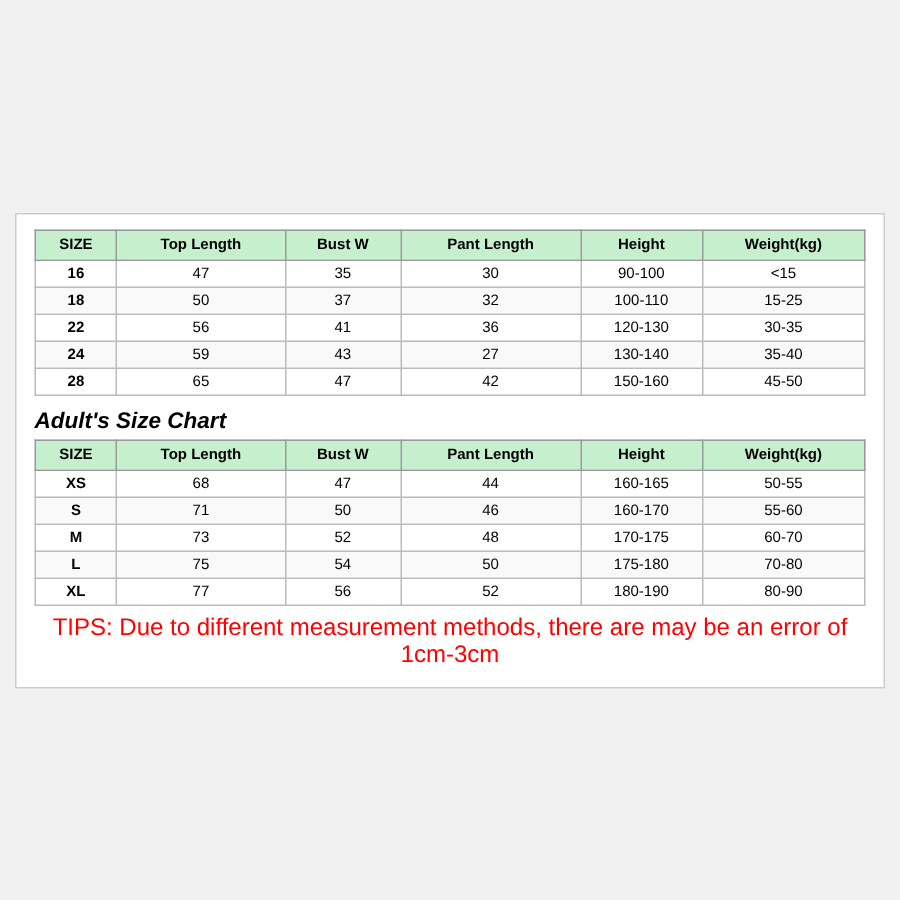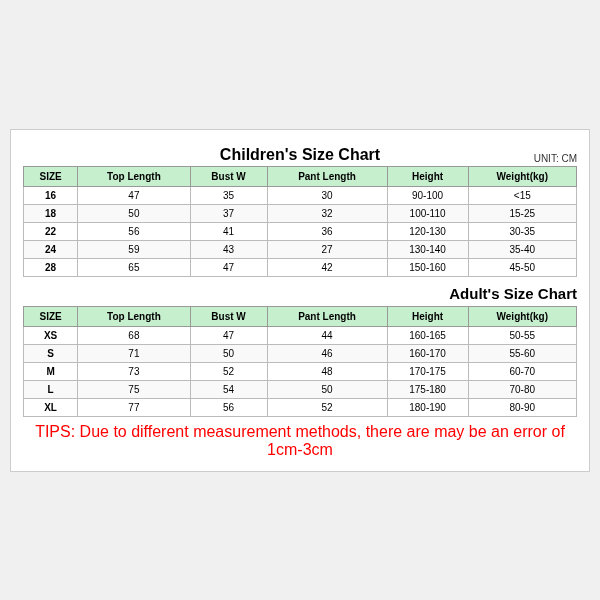--- a/index.html
+++ b/index.html
@@ -77,10 +77,6 @@
 
 <div class="chart-container">
 
-  <div class="chart-title">
-    <span>Children's Size Chart</span>
-    <span class="unit-label">UNIT: CM</span>
-  </div>
 
   <table>
     <thead>

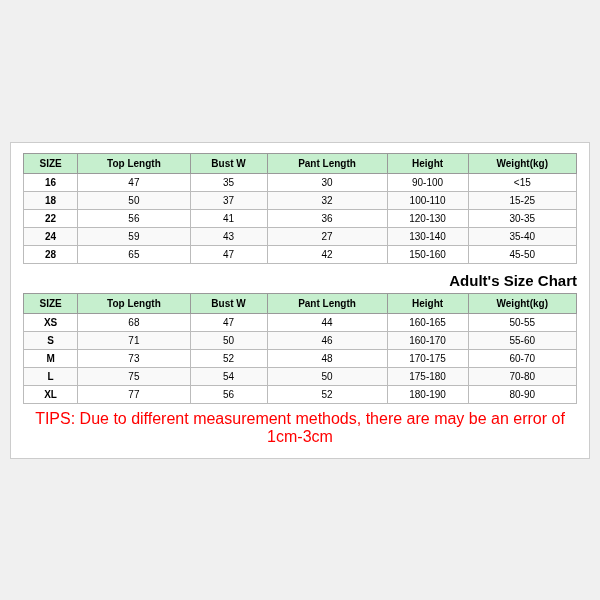--- a/index.html
+++ b/index.html
@@ -59,8 +59,9 @@
     .section-title {
       font-size: 15px;
       font-weight: bold;
-      text-align: right;
+      text-align: left;
       padding: 8px 0 4px 0;
+      font-style: italic;
     }
     .tips {
       font-size: 16px;

